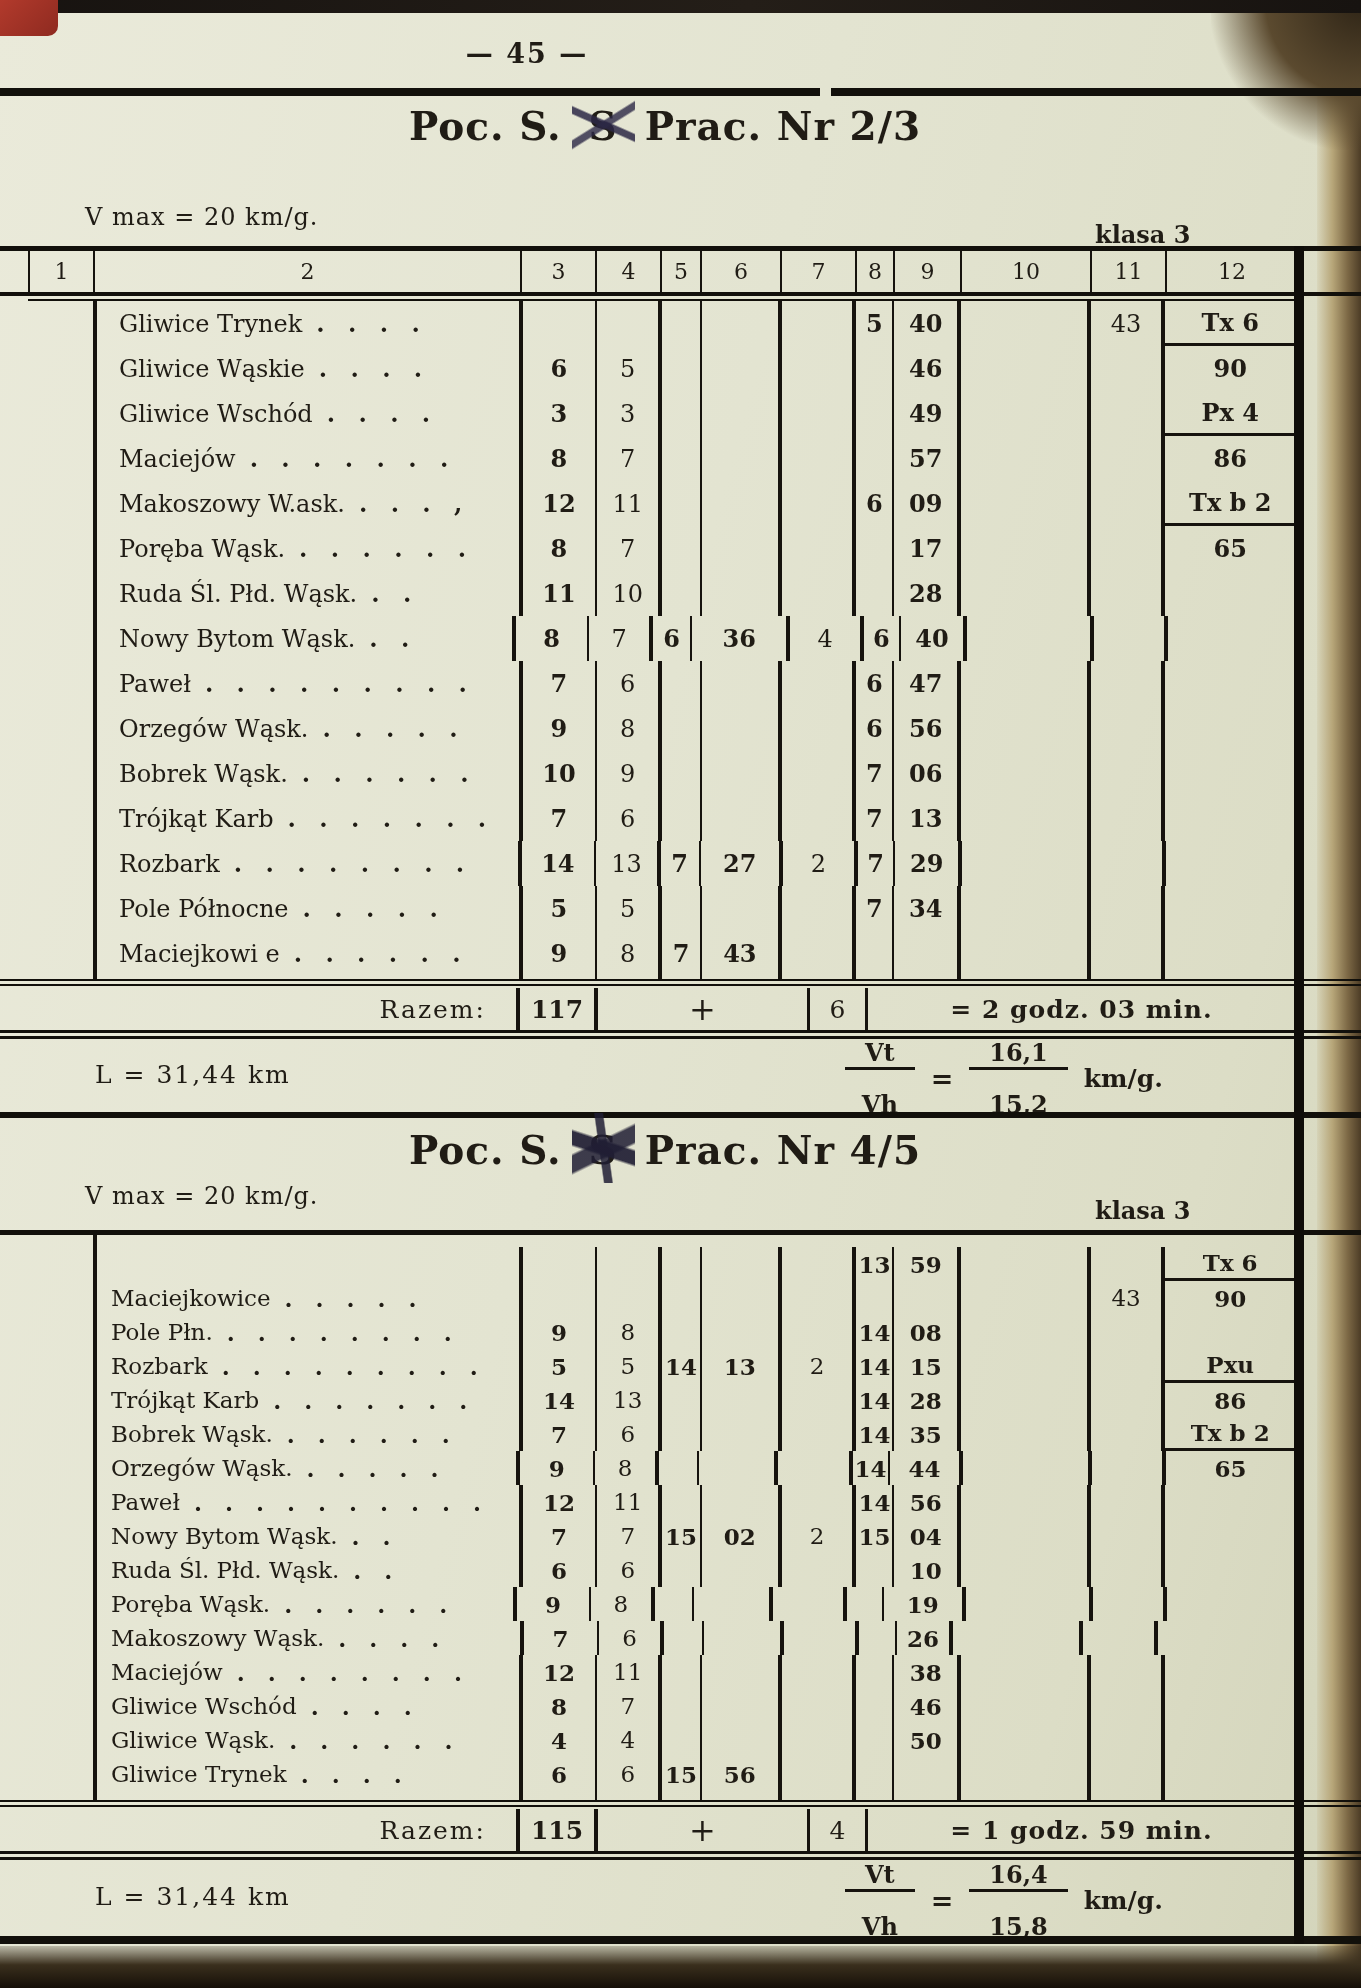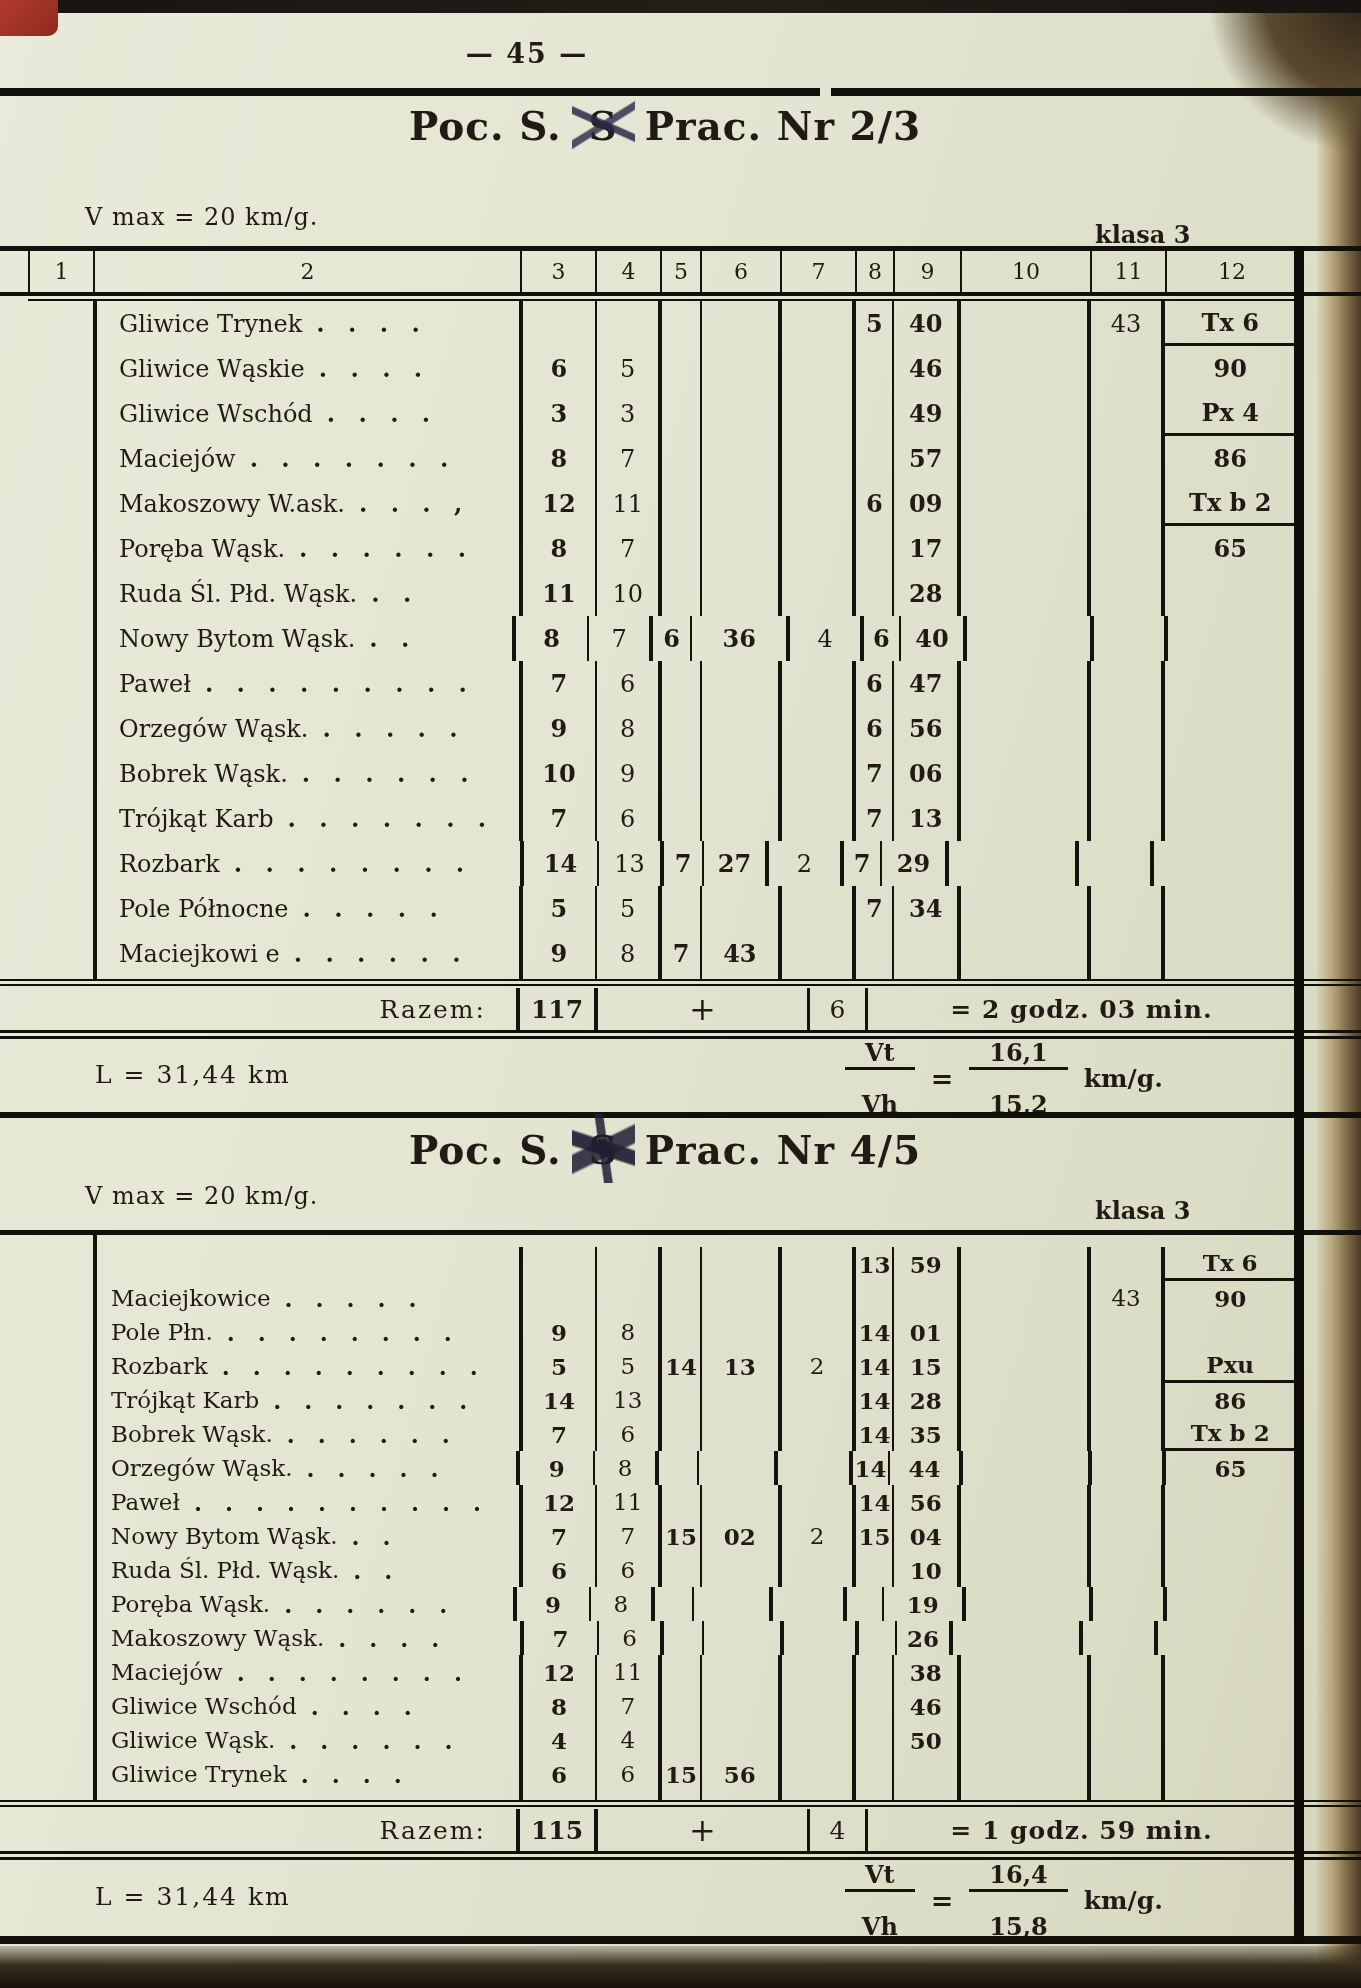--- a/index.html
+++ b/index.html
@@ -309,7 +309,7 @@
         <div class="cell bold v2" style="width: 75px;">14</div>
         <div class="cell v4" style="width: 65px;">13</div>
         <div class="cell bold v2" style="width: 40px;">7</div>
-        <div class="cell bold v4" style="width: 65px;">27</div>
+        <div class="cell bold v4" style="width: 83px;">27</div>
         <div class="cell v4" style="width: 75px;">2</div>
         <div class="cell bold v2" style="width: 38px;">7</div>
         <div class="cell bold v4" style="width: 67px;">29</div>

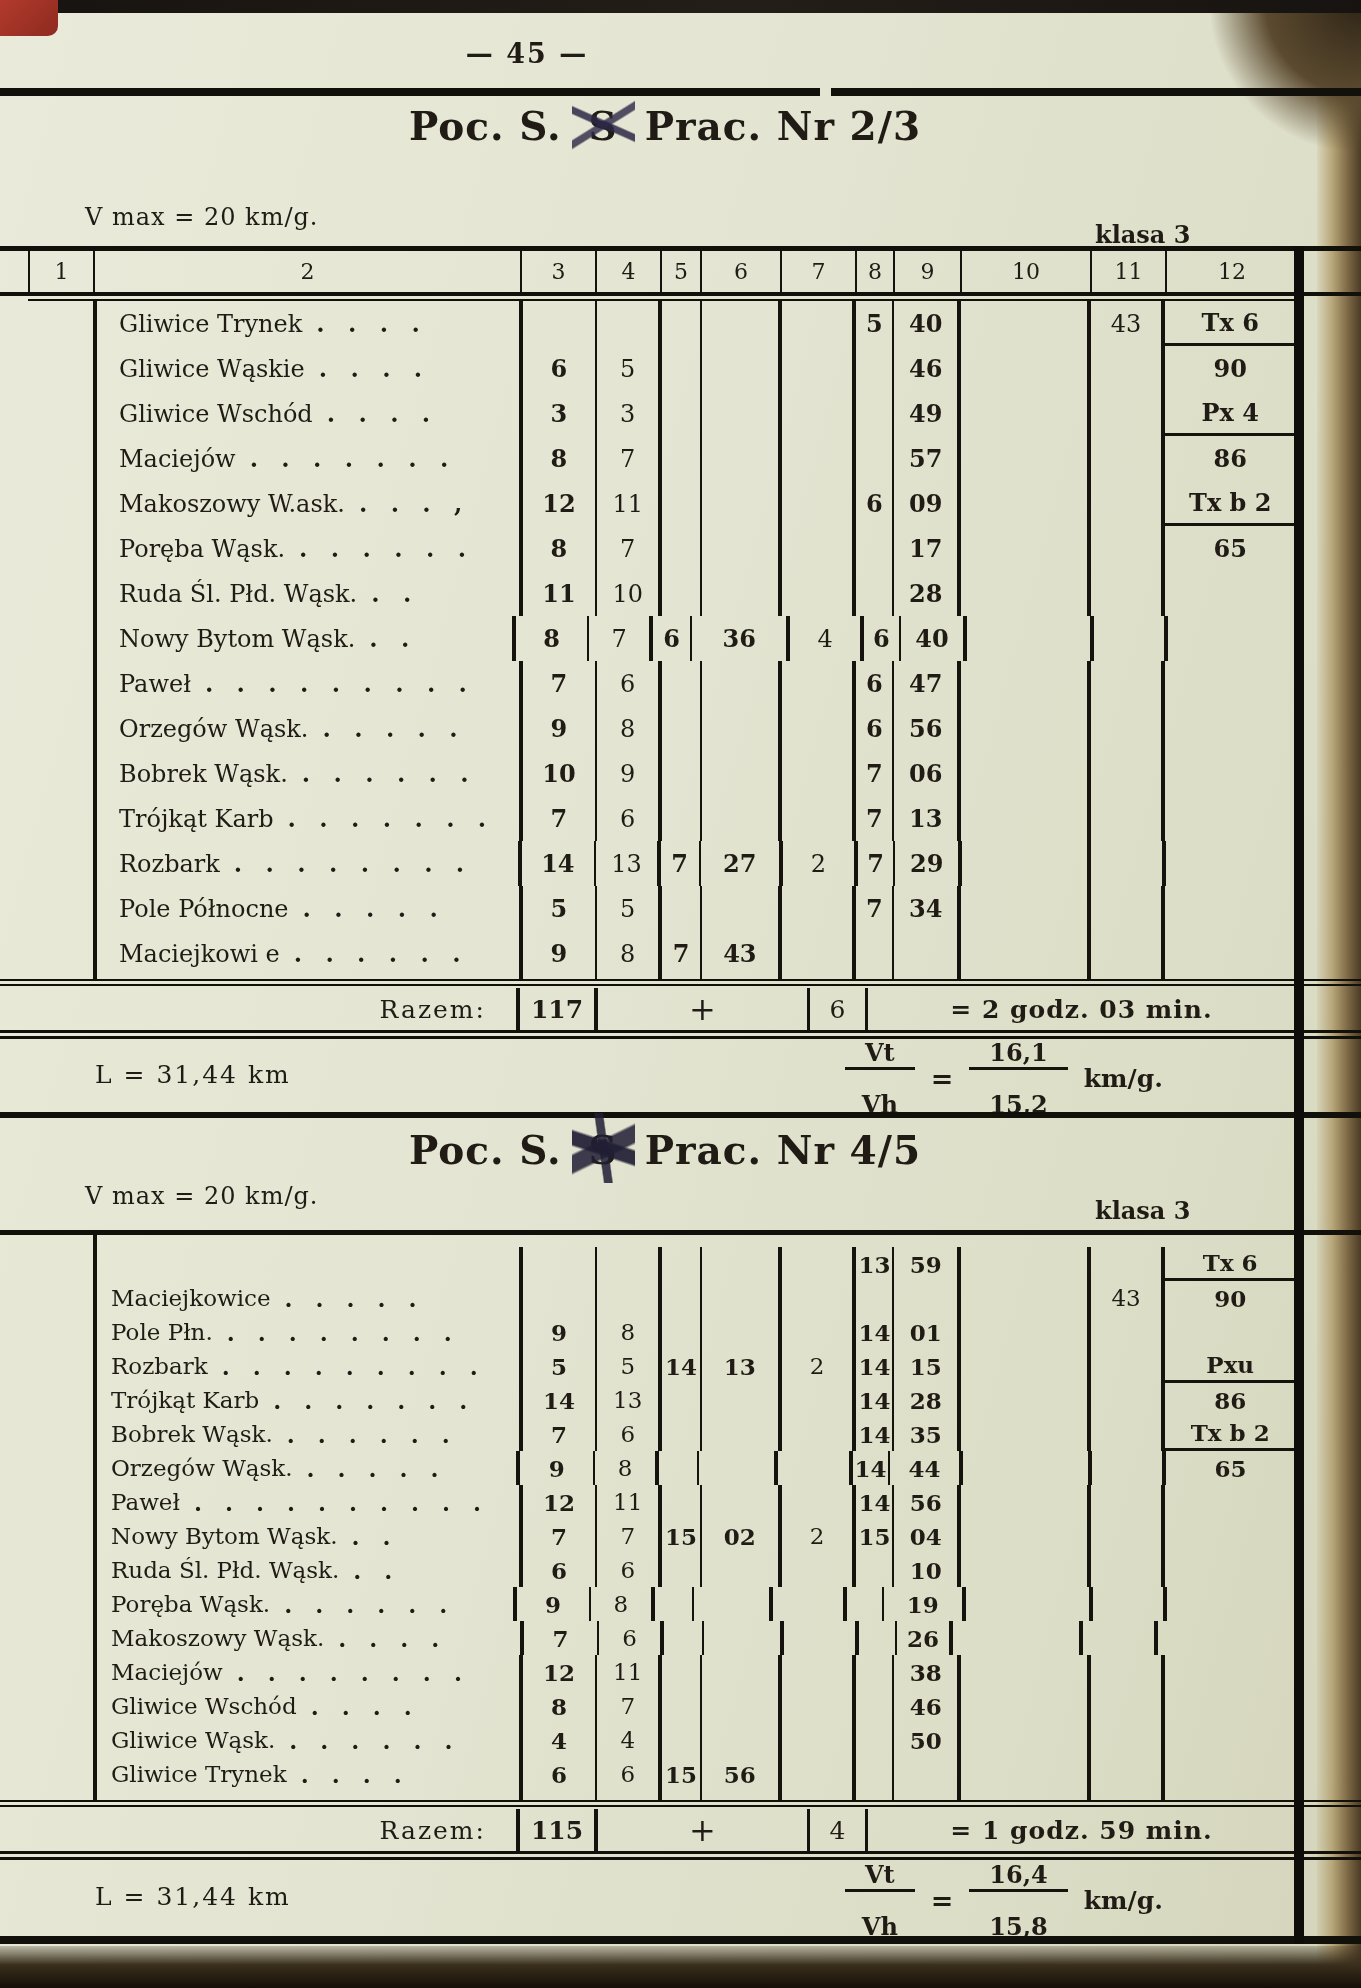--- a/index.html
+++ b/index.html
@@ -451,7 +451,7 @@
         <div class="cell bold v4" style="width: 80px;"></div>
         <div class="cell v4" style="width: 75px;"></div>
         <div class="cell bold v2" style="width: 38px;">14</div>
-        <div class="cell bold v4" style="width: 67px;">01</div>
+        <div class="cell bold v4" style="width: 67px;">08</div>
         <div class="cell v4" style="width: 130px;"></div>
         <div class="cell v4" style="width: 75px;"></div>
         <div class="cell bold" style="width: 130px;"></div>

